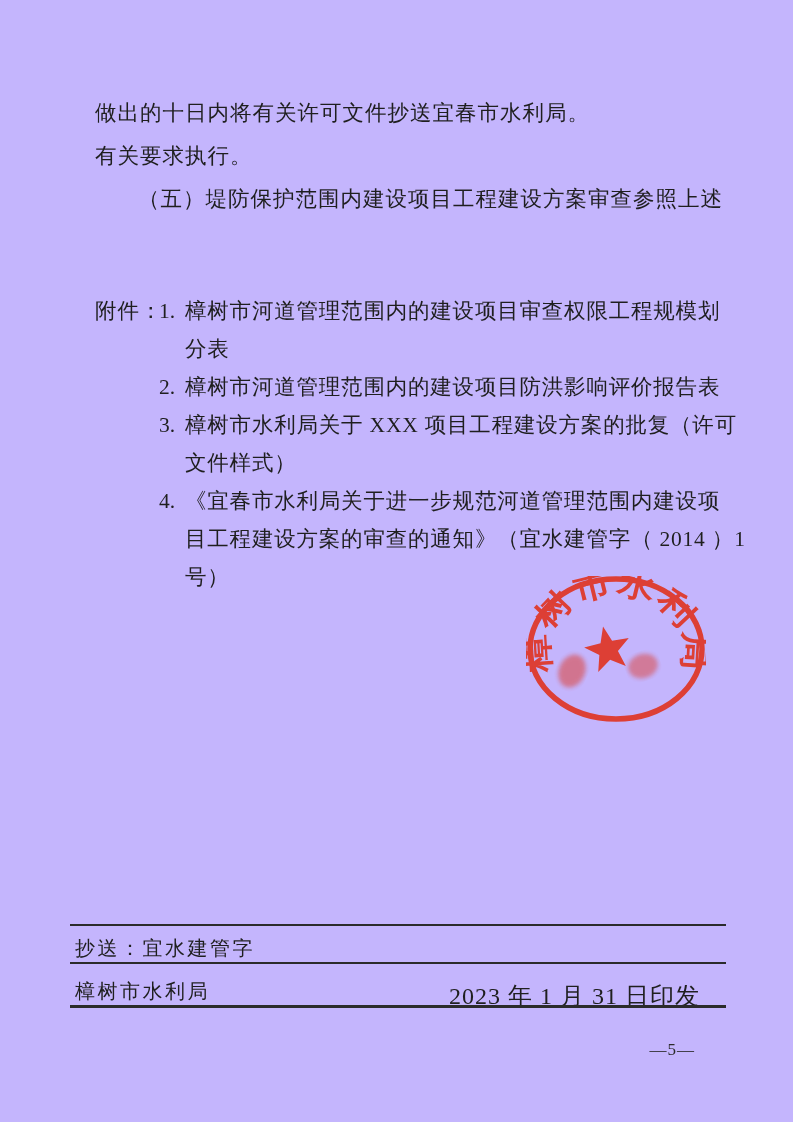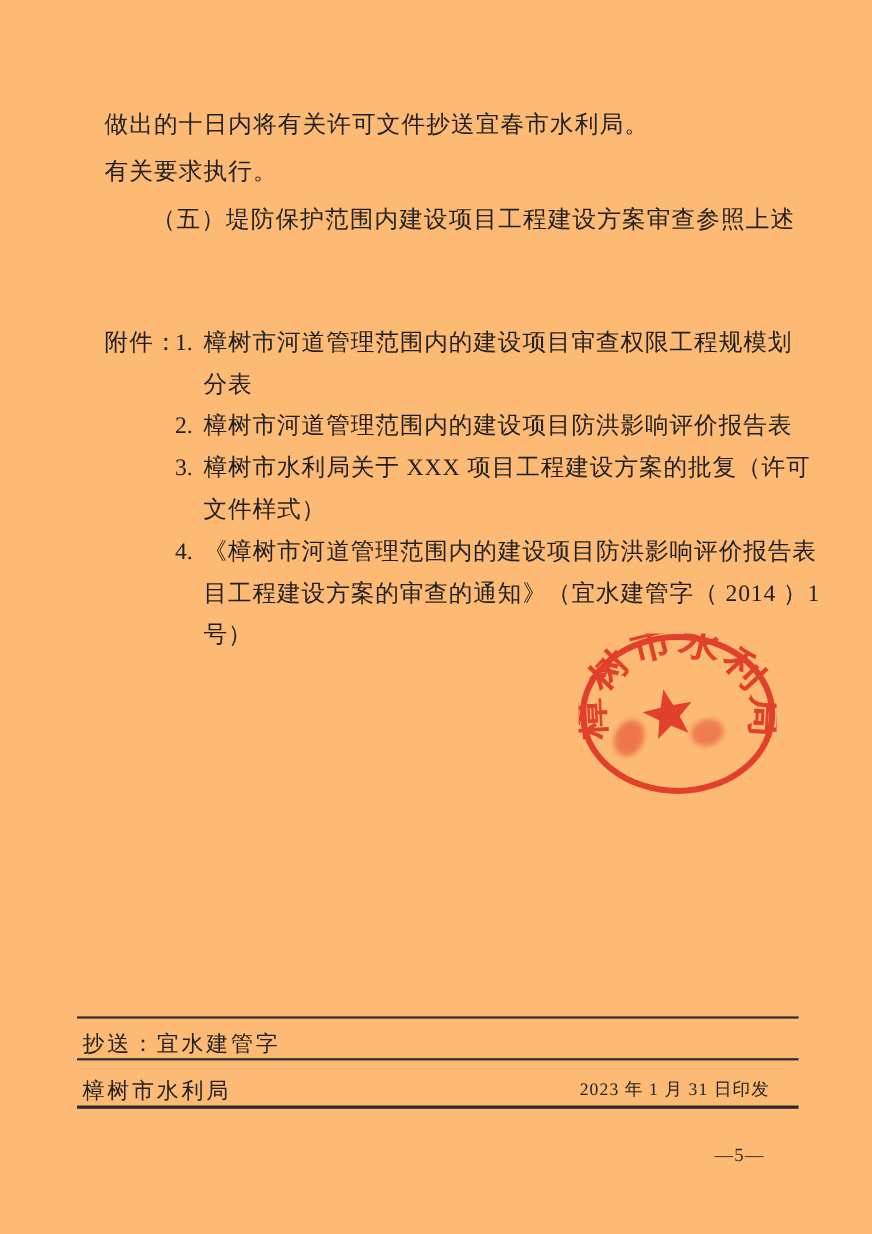--- a/index.html
+++ b/index.html
@@ -7,7 +7,7 @@
     width:793px;height:1122px;background:#ffffff;position:relative;overflow:hidden;
     font-family:"Liberation Serif","DejaVu Serif",serif;color:#1f1f1f;
   }
-  .page{position:absolute;inset:0;background:#fdba74;}
+  .page{position:absolute;inset:0;background:#c4b5fd;}
 
   
   .doc-body{

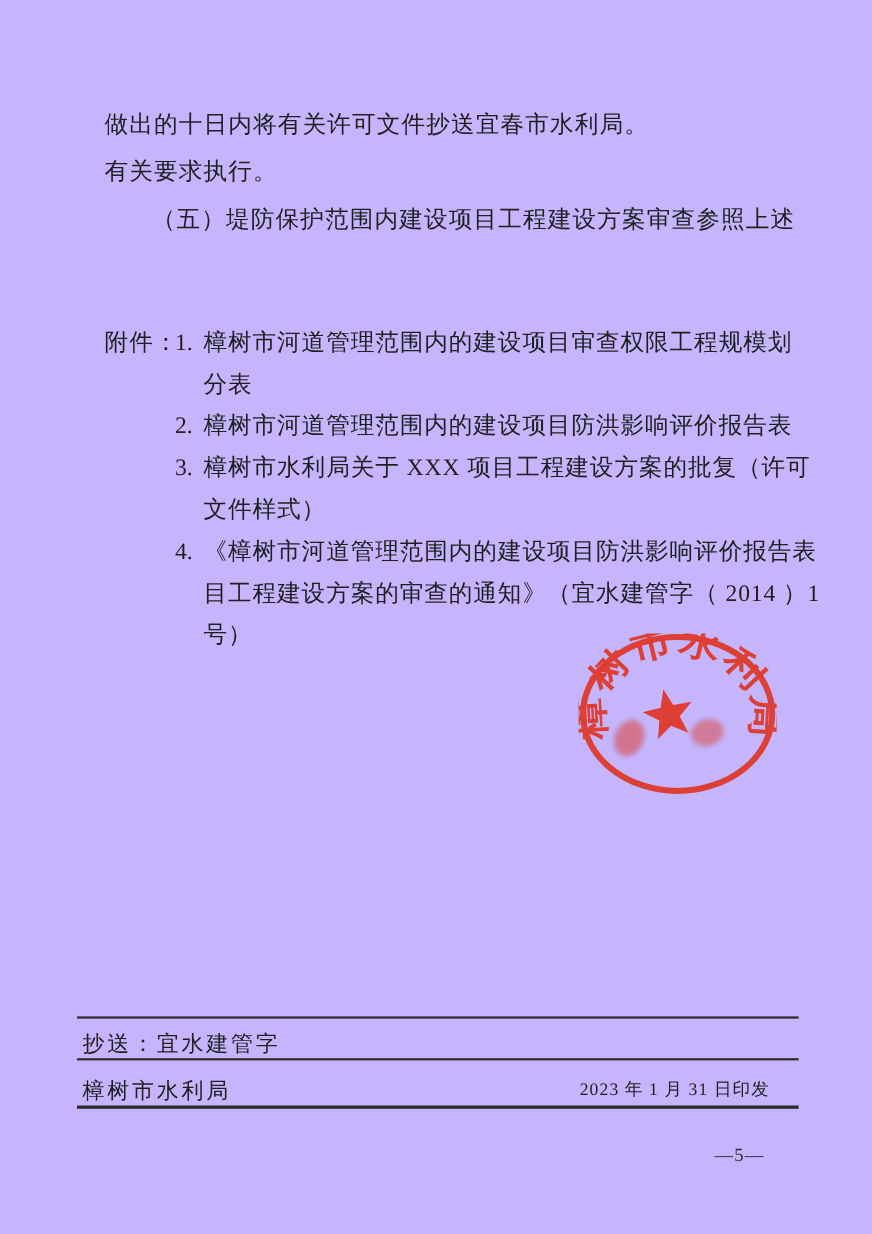--- a/index.html
+++ b/index.html
@@ -83,7 +83,7 @@
     </div>
     <div class="att-line cont-text">文件样式）</div>
     <div class="att-line cont-num">
-      <span class="att-num">4.</span><span>《樟树市河道管理范围内的建设项目防洪影响评价报告表</span>
+      <span class="att-num">4.</span><span>《宜春市水利局关于进一步规范河道管理范围内建设项</span>
     </div>
     <div class="att-line cont-text">目工程建设方案的审查的通知》（宜水建管字（ 2014 ）1</div>
     <div class="att-line cont-text">号）</div>

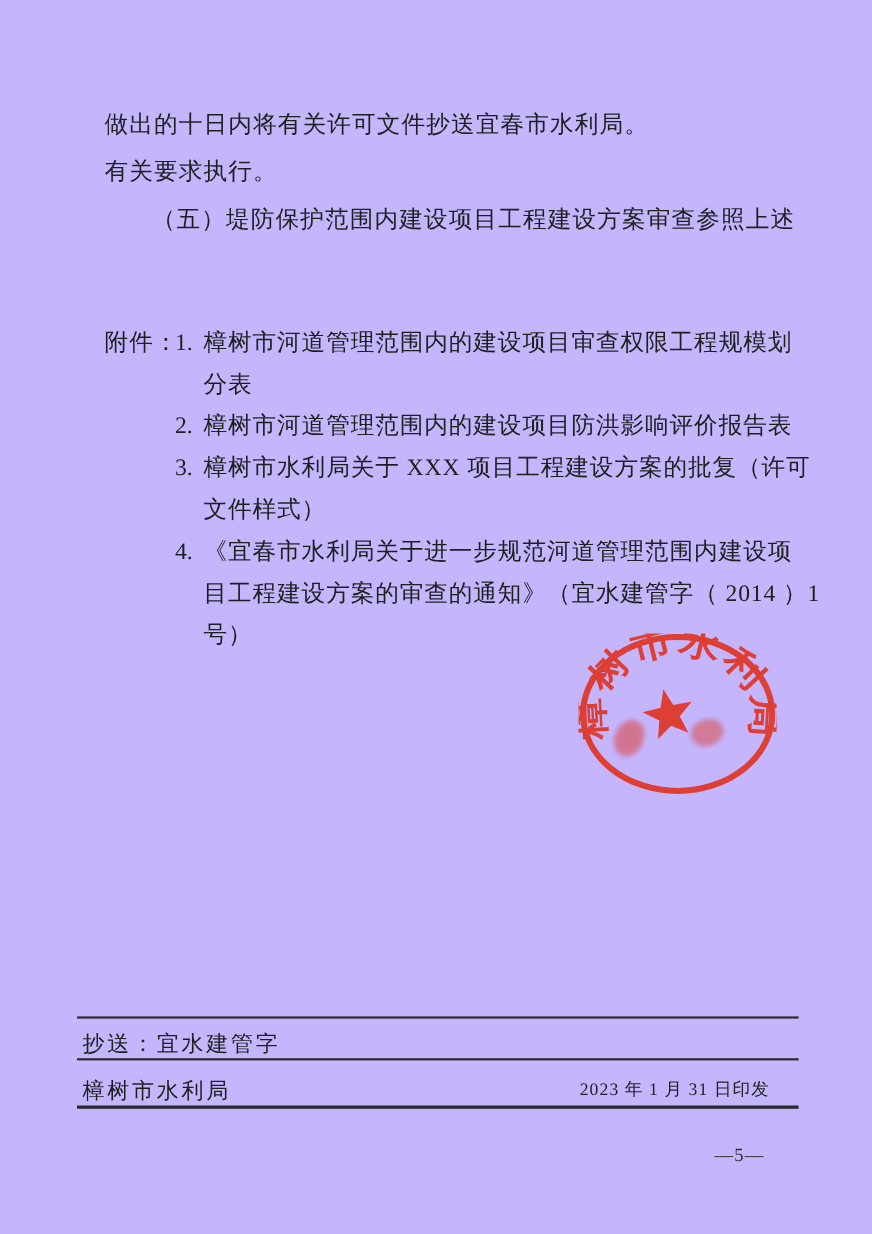--- a/index.html
+++ b/index.html
@@ -52,7 +52,7 @@
   }
   .footer-printdate{
     position:absolute;right:93px;top:980px;
-    font-size:16px;letter-spacing:1px;white-space:nowrap;
+    font-size:24px;letter-spacing:1px;white-space:nowrap;
   }
   .page-number{
     position:absolute;right:98px;top:1040px;

